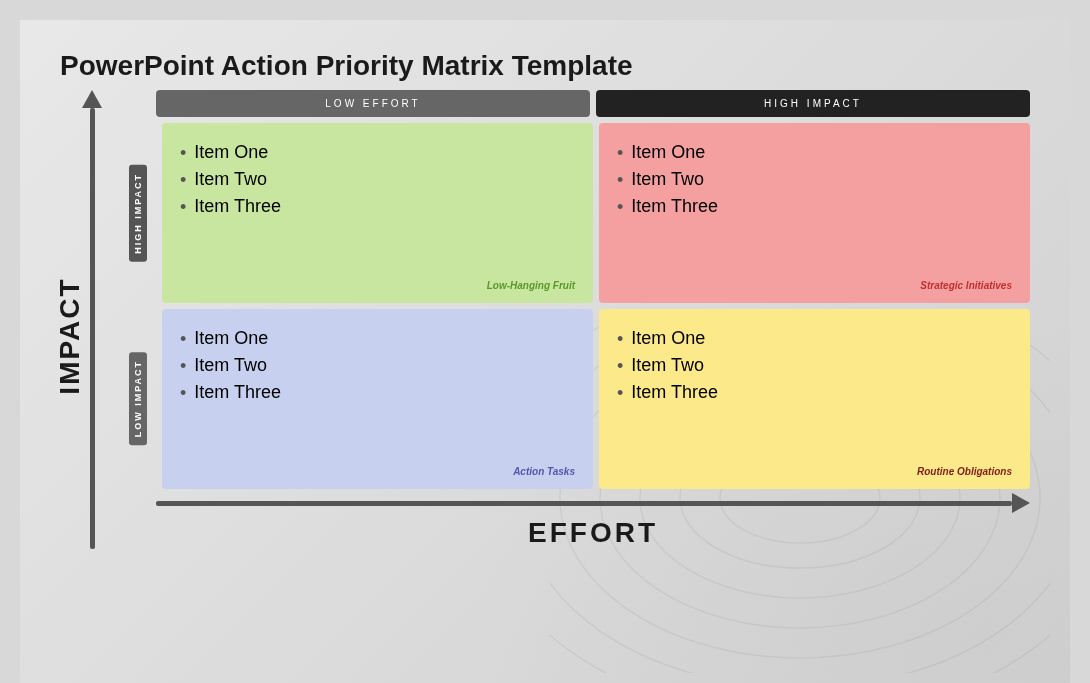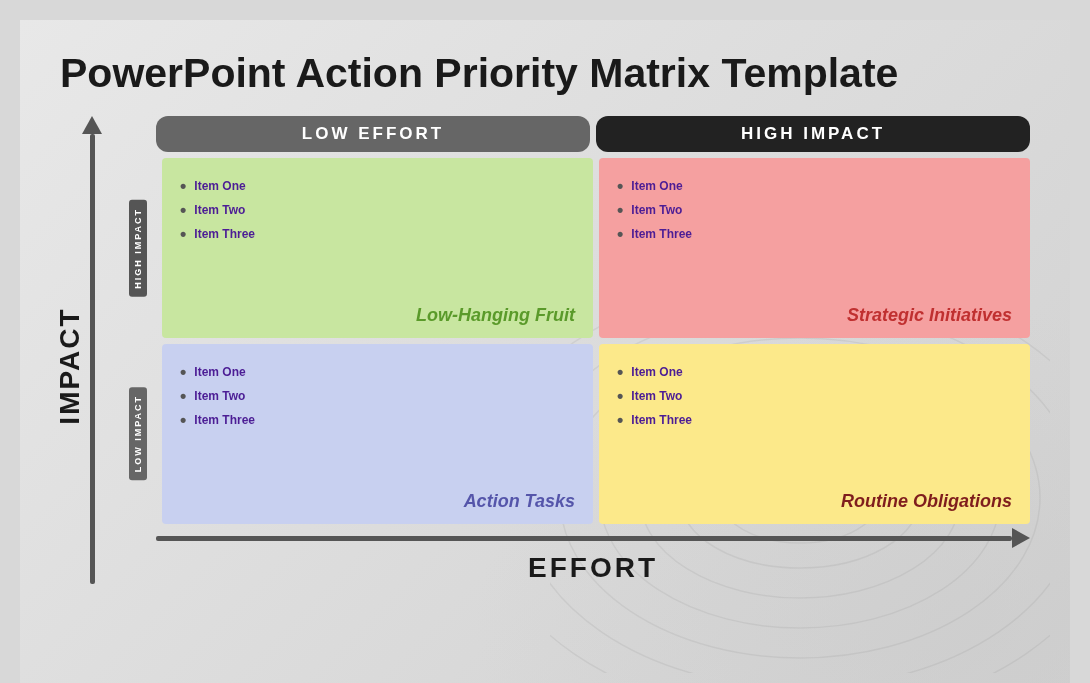--- a/index.html
+++ b/index.html
@@ -36,10 +36,10 @@
     }
 
     .page-title {
-      font-size: 41px;
+      font-size: 28px;
       font-weight: 900;
       color: #1a1a1a;
-      margin-bottom: 19px;
+      margin-bottom: 8px;
       letter-spacing: 0px;
     }
 

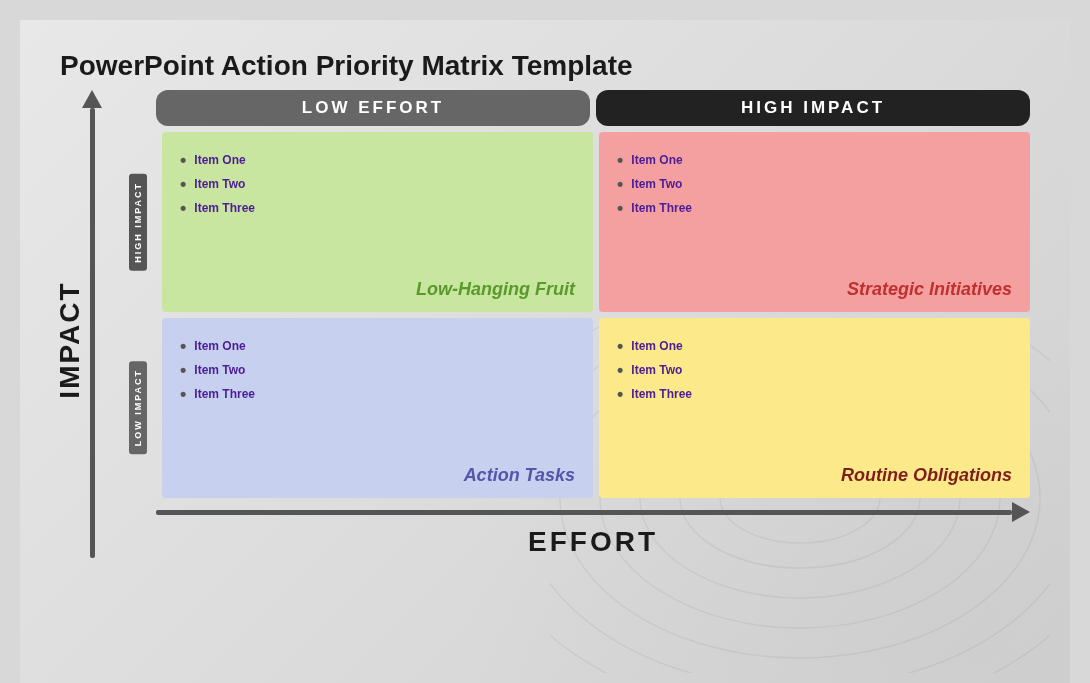--- a/index.html
+++ b/index.html
@@ -116,11 +116,11 @@
       flex: 1;
       padding: 8px 16px;
       text-align: center;
-      font-size: 17px;
-      font-weight: 700;
+      font-size: 10px;
+      font-weight: 400;
       letter-spacing: 3px;
       color: white;
-      border-radius: 12px;
+      border-radius: 4px;
     }
 
     .col-header-low { background: #666; }

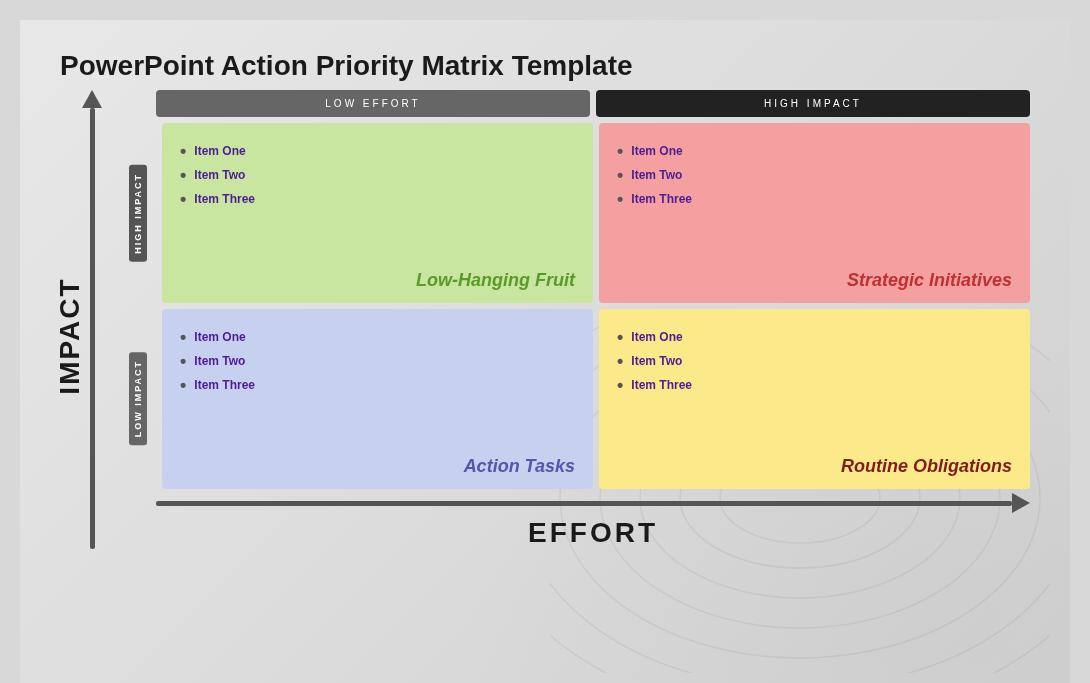--- a/index.html
+++ b/index.html
@@ -190,13 +190,12 @@
     }
 
     .quadrant ul li {
-      font-size: 12px;
-      color: #4c1d95;
+      font-size: 18px;
+      color: #000000;
       padding: 3px 0;
       display: flex;
       align-items: center;
       gap: 8px;
-      font-weight: bold;
     }
 
     .quadrant ul li::before {

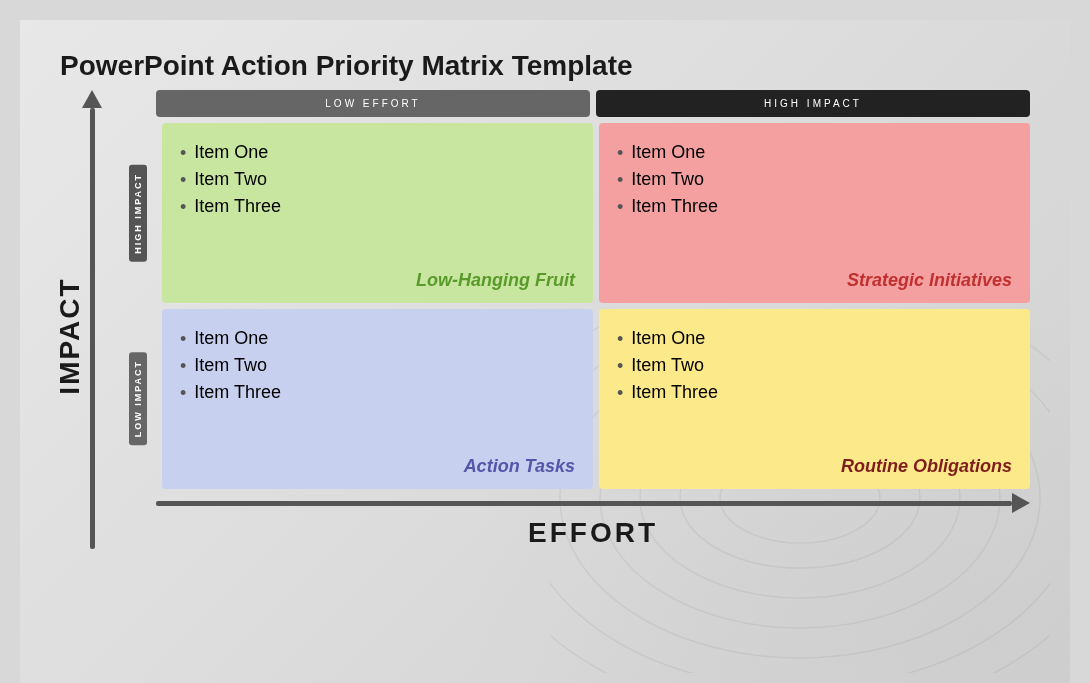--- a/index.html
+++ b/index.html
@@ -207,7 +207,7 @@
 
     .quadrant-label {
       align-self: flex-end;
-      font-size: 18px;
+      font-size: 10px;
       font-style: italic;
       font-weight: 600;
       margin-top: 8px;

